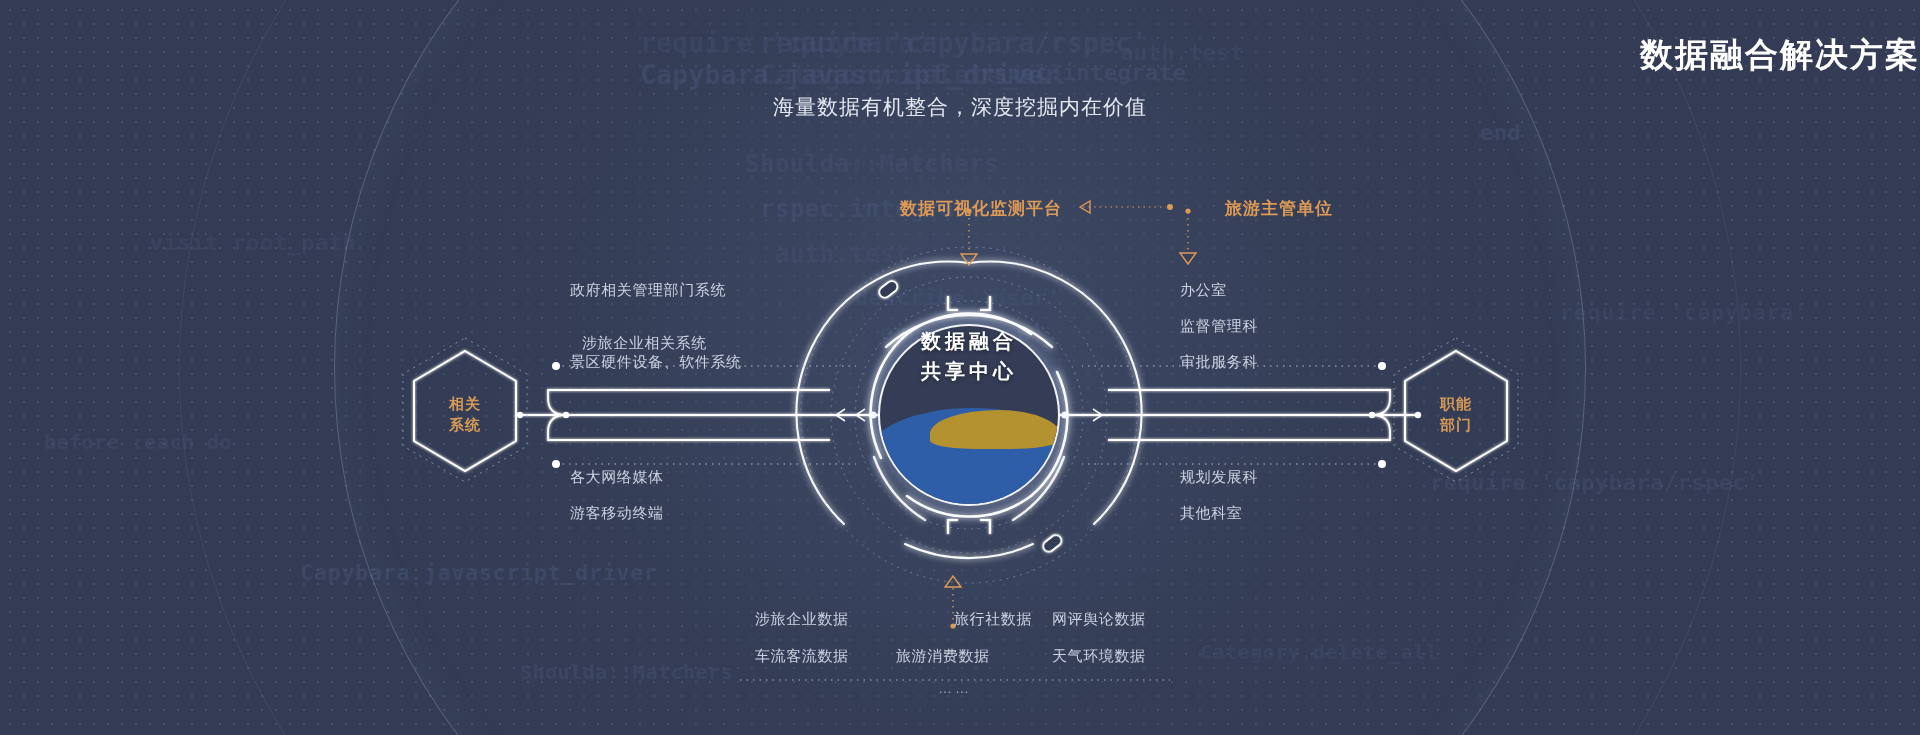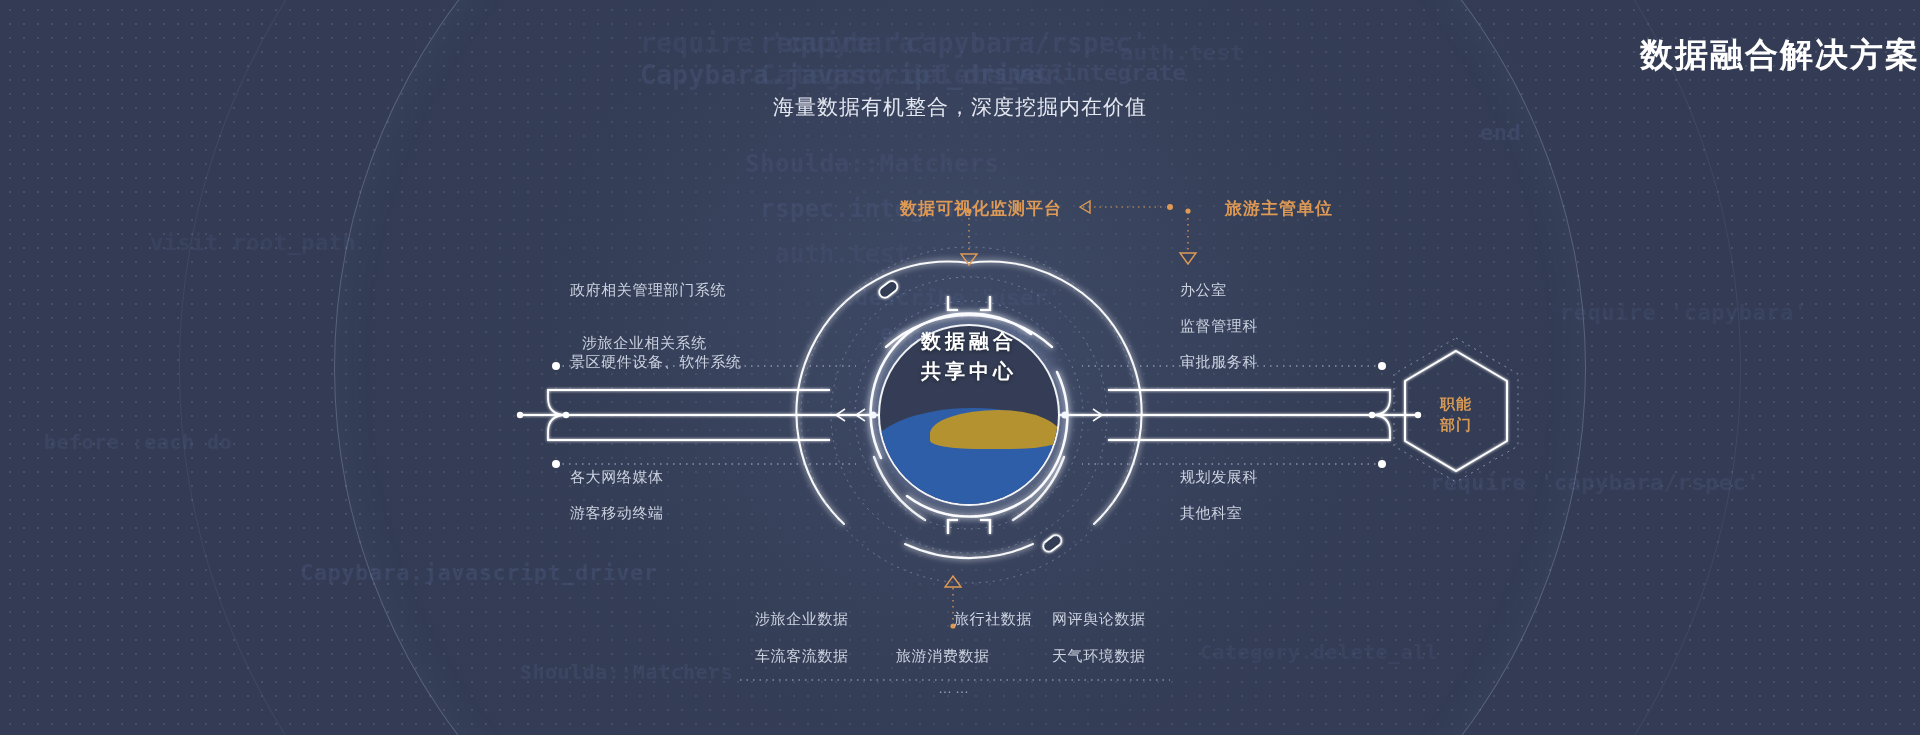--- a/index.html
+++ b/index.html
@@ -275,6 +275,16 @@
     </div>
   </div>
 
+  <div class="hex" style="left:421px;top:365px;">
+    <svg width="140" height="160" viewBox="0 0 140 160">
+      <polygon points="70,16 121,46 121,106 70,136 19,106 19,46" fill="none" stroke="#ffffff" stroke-width="2" filter="url(#glowsm)"></polygon>
+      <polygon points="70,3 132,39 132,111 70,147 8,111 8,39" fill="none" stroke="#aab6d0" stroke-width="1" stroke-dasharray="2 5" opacity=".7"></polygon>
+    </svg>
+    <div class="hex-label">
+      <div>相关</div>
+      <div>系统</div>
+    </div>
+  </div>
 
   <div class="hex" style="left:1412px;top:365px;">
     <svg width="140" height="160" viewBox="0 0 140 160">

